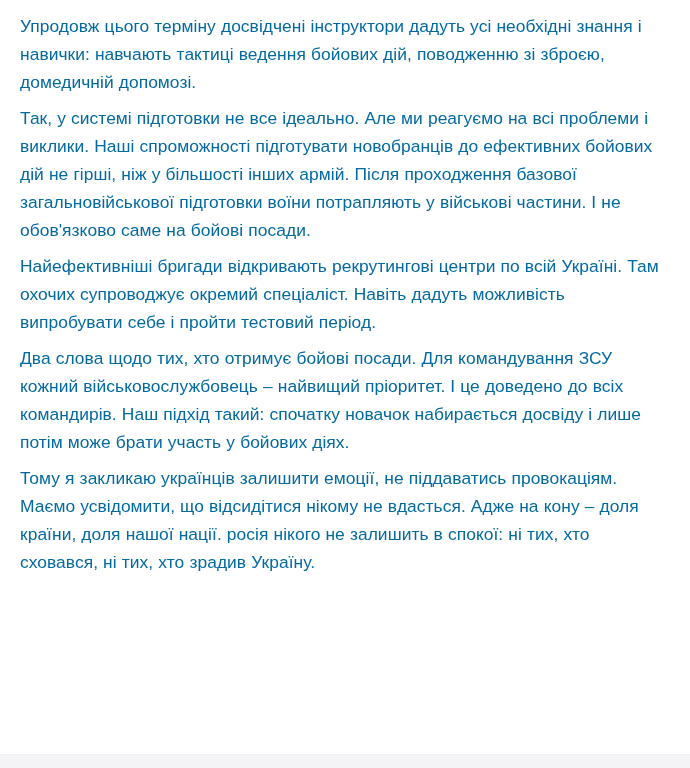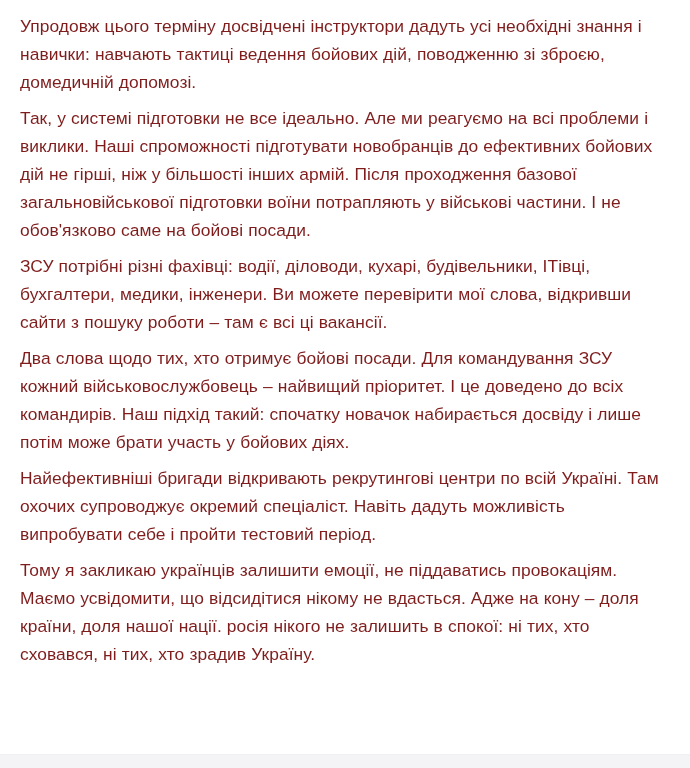--- a/index.html
+++ b/index.html
@@ -32,7 +32,7 @@
   .para {
     margin: 0 0 8px 0;
     padding: 0;
-    color: #7f1d1d;
+    color: #0369a1;
     font-size: 17.4px;
     line-height: 28px;
     letter-spacing: 0.05px;

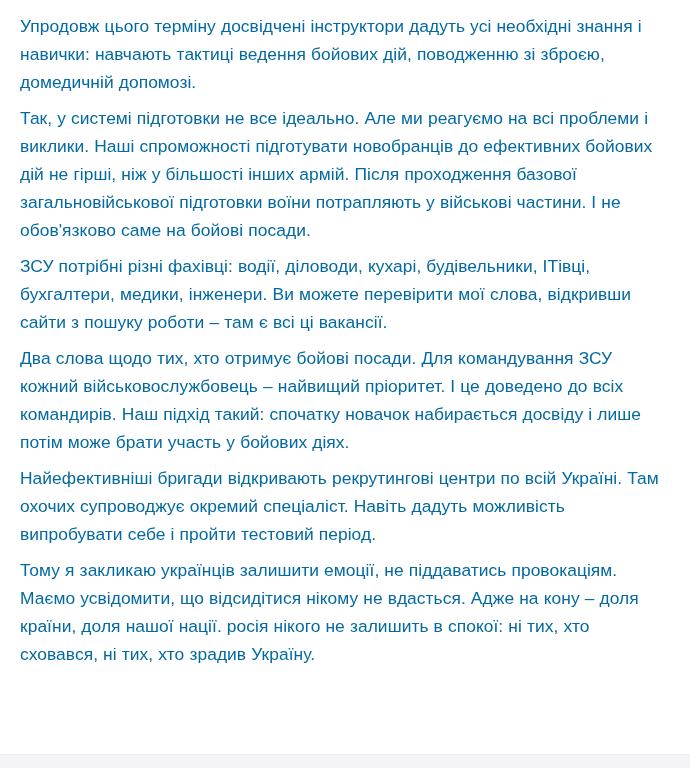--- a/index.html
+++ b/index.html
@@ -63,7 +63,6 @@
   <div class="article">
     <p class="para">Упродовж цього терміну досвідчені інструктори дадуть усі необхідні знання і навички: навчають тактиці ведення бойових дій, поводженню зі зброєю, домедичній допомозі.</p>
     <p class="para">Так, у системі підготовки не все ідеально. Але ми реагуємо на всі проблеми і виклики. Наші спроможності підготувати новобранців до ефективних бойових дій не гірші, ніж у більшості інших армій. Після проходження базової загальновійськової підготовки воїни потрапляють у військові частини. І не обов'язково саме на бойові посади.</p>
-    <p class="para">ЗСУ потрібні різні фахівці: водії, діловоди, кухарі, будівельники, ІТівці, бухгалтери, медики, інженери. Ви можете перевірити мої слова, відкривши сайти з пошуку роботи – там є всі ці вакансії.</p>
     <p class="para">Два слова щодо тих, хто отримує бойові посади. Для командування ЗСУ кожний військовослужбовець – найвищий пріоритет. І це доведено до всіх командирів. Наш підхід такий: спочатку новачок набирається досвіду і лише потім може брати участь у бойових діях.</p>
     <p class="para">Найефективніші бригади відкривають рекрутингові центри по всій Україні. Там охочих супроводжує окремий спеціаліст. Навіть дадуть можливість випробувати себе і пройти тестовий період.</p>
     <p class="para">Тому я закликаю українців залишити емоції, не піддаватись провокаціям. Маємо усвідомити, що відсидітися нікому не вдасться. Адже на кону – доля країни, доля нашої нації. росія нікого не залишить в спокої: ні тих, хто сховався, ні тих, хто зрадив Україну.</p>

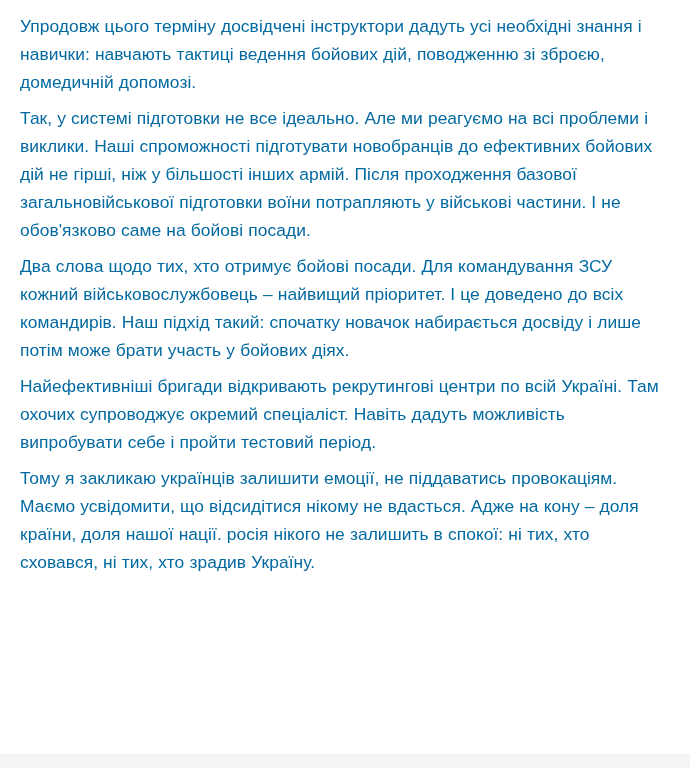--- a/index.html
+++ b/index.html
@@ -63,8 +63,8 @@
   <div class="article">
     <p class="para">Упродовж цього терміну досвідчені інструктори дадуть усі необхідні знання і навички: навчають тактиці ведення бойових дій, поводженню зі зброєю, домедичній допомозі.</p>
     <p class="para">Так, у системі підготовки не все ідеально. Але ми реагуємо на всі проблеми і виклики. Наші спроможності підготувати новобранців до ефективних бойових дій не гірші, ніж у більшості інших армій. Після проходження базової загальновійськової підготовки воїни потрапляють у військові частини. І не обов'язково саме на бойові посади.</p>
+    <p class="para">Найефективніші бригади відкривають рекрутингові центри по всій Україні. Там охочих супроводжує окремий спеціаліст. Навіть дадуть можливість випробувати себе і пройти тестовий період.</p>
     <p class="para">Два слова щодо тих, хто отримує бойові посади. Для командування ЗСУ кожний військовослужбовець – найвищий пріоритет. І це доведено до всіх командирів. Наш підхід такий: спочатку новачок набирається досвіду і лише потім може брати участь у бойових діях.</p>
-    <p class="para">Найефективніші бригади відкривають рекрутингові центри по всій Україні. Там охочих супроводжує окремий спеціаліст. Навіть дадуть можливість випробувати себе і пройти тестовий період.</p>
     <p class="para">Тому я закликаю українців залишити емоції, не піддаватись провокаціям. Маємо усвідомити, що відсидітися нікому не вдасться. Адже на кону – доля країни, доля нашої нації. росія нікого не залишить в спокої: ні тих, хто сховався, ні тих, хто зрадив Україну.</p>
 
   </div>

